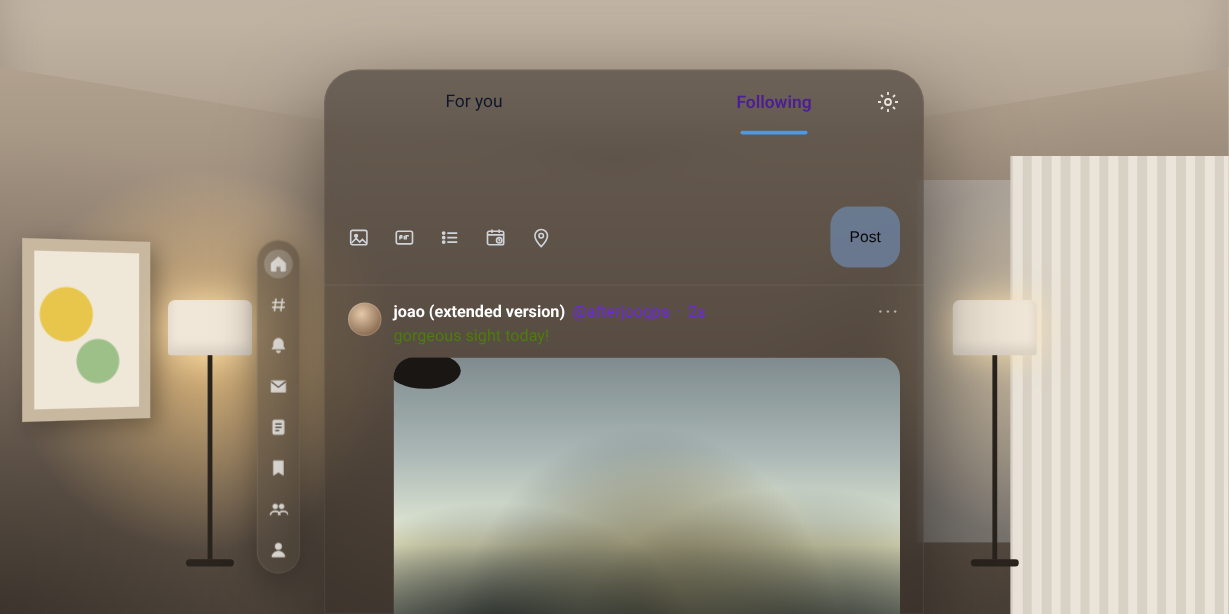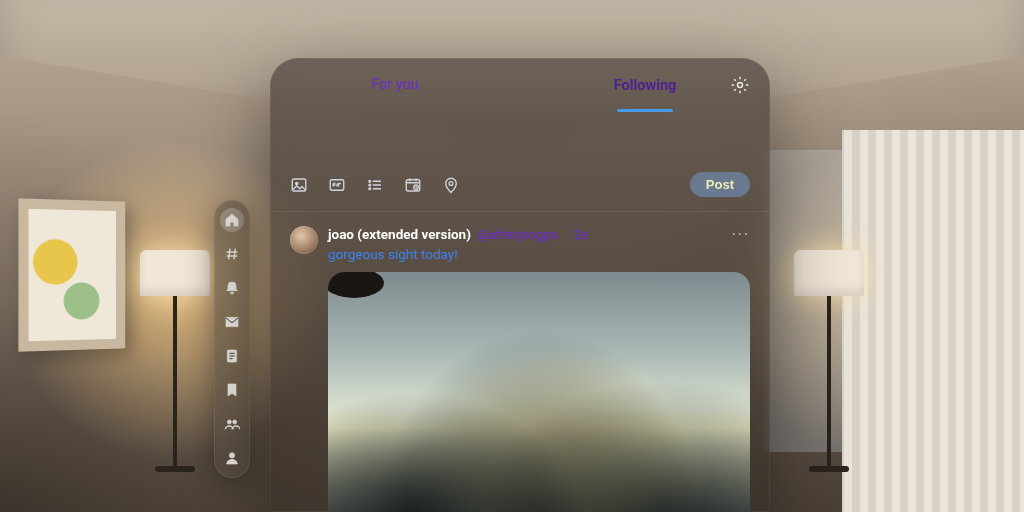--- a/index.html
+++ b/index.html
@@ -47,7 +47,7 @@
     background:rgba(46,38,32,.55);backdrop-filter:blur(10px);
     box-shadow:0 30px 80px rgba(0,0,0,.5), inset 0 0 0 1px rgba(255,255,255,.06);color:#e9e5e0;font-size:14px;}
   .tabs{display:flex;align-items:center;height:54px;position:relative}
-  .tab{flex:1;text-align:center;color:#6d28d9;cursor:pointer;line-height:54px;font-size:14.5px}
+  .tab{flex:1;text-align:center;color:#0f172a;cursor:pointer;line-height:54px;font-size:14.5px}
   .tab.active{color:#4c1d95;font-weight:600}
   .tab.active::after{content:"";display:block;width:56px;height:3px;border-radius:3px;background:#4a99e9;margin:-4px auto 0}
   .settings{position:absolute;right:20px;top:17px;width:20px;height:20px;color:#e9e5e0;cursor:pointer}

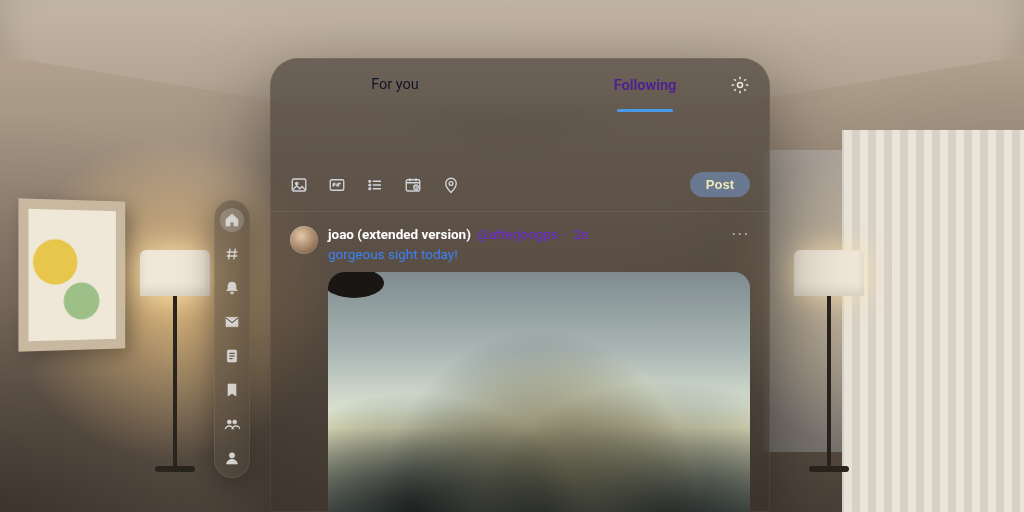--- a/index.html
+++ b/index.html
@@ -60,7 +60,7 @@
   .tools{display:flex;gap:20px;color:#cfd4da}
   .tool{width:18px;height:18px;cursor:pointer;color:#cfd4da}
   .tool svg{width:18px;height:18px;stroke:currentColor;fill:none;stroke-width:1.8}
-  .postbtn{margin-left:auto;background:#6a7d97;color:#fef9c3;border:none;border-radius:16px;padding:5px 16px;font-weight:700;font-size:13px;cursor:pointer;opacity:.9}
+  .postbtn{margin-left:auto;background:#6a7d97;color:#000000;border:none;border-radius:16px;padding:18px 16px;font-weight:400;font-size:13px;cursor:pointer;opacity:.9}
 
   .feed{padding:14px 20px 0}
   .post{display:flex;gap:10px}

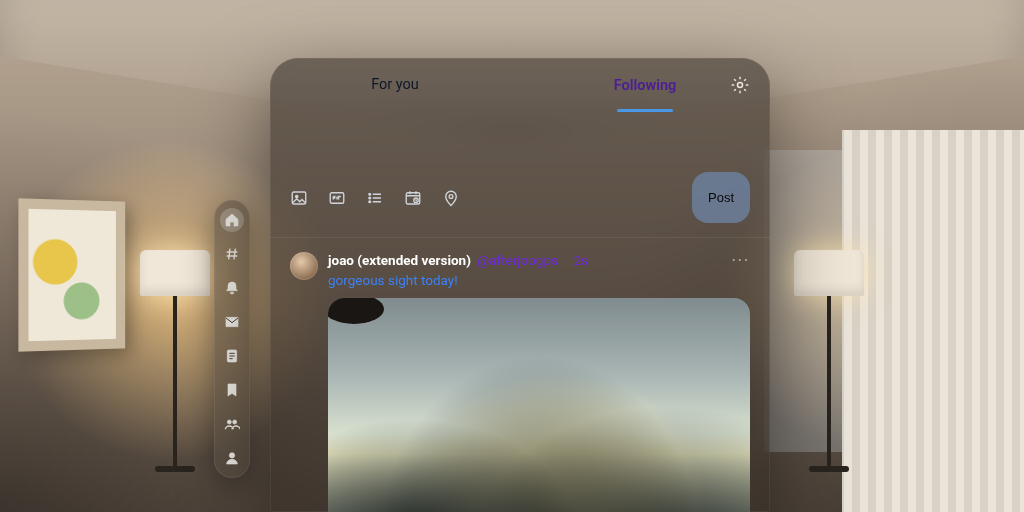--- a/index.html
+++ b/index.html
@@ -69,7 +69,7 @@
   .dispname{font-weight:700;color:#fff}
   .meta{color:#6d28d9}
   .more{margin-left:auto;color:#b7b0a9;cursor:pointer;letter-spacing:2px;font-weight:700}
-  .ptext{margin-top:4px;color:#3b82f6;font-size:13.5px}
+  .ptext{margin-top:4px;color:#4d7c0f;font-size:13.5px}
   .pimg{margin-top:10px;border-radius:16px;overflow:hidden;height:260px;position:relative;
     background:
       radial-gradient(ellipse at 55% 78%, rgba(255,236,170,.9), rgba(255,236,170,0) 45%),

